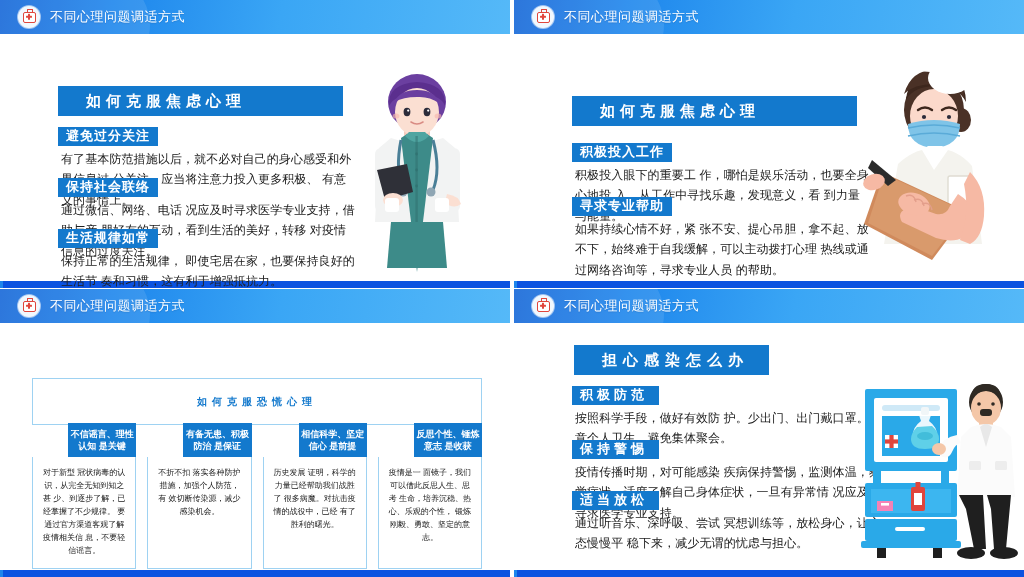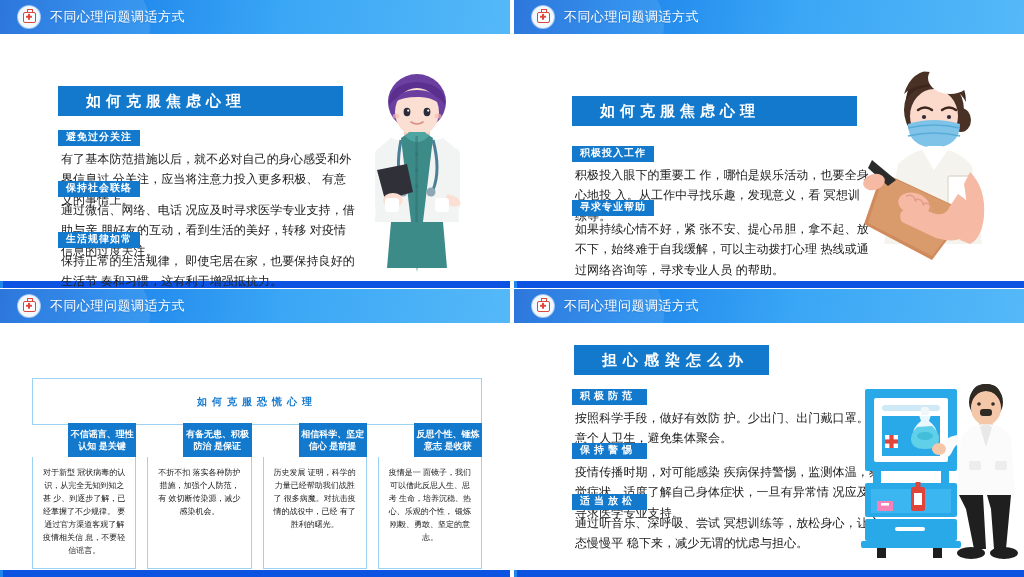--- a/index.html
+++ b/index.html
@@ -115,7 +115,7 @@
     background:#1379cd;
     color:#ffffff;
     font-weight:bold;
-    font-size:10px;
+    font-size:13px;
     padding:2.5px 8px 3.5px 8px;
     line-height:1;
     letter-spacing:1px;

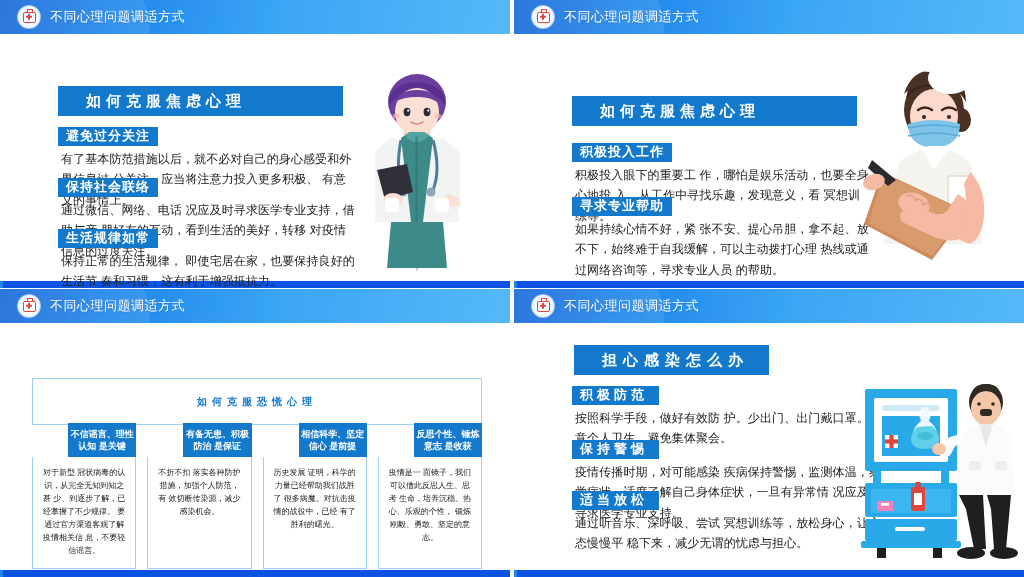--- a/index.html
+++ b/index.html
@@ -256,7 +256,7 @@
 
         <div class="block" style="left:58px; top:108px; width:300px;">
           <span class="sub-tag">积极投入工作</span>
-          <div class="para">积极投入眼下的重要工 作，哪怕是娱乐活动，也要全身心地投 入。从工作中寻找乐趣，发现意义，看 冥想训练等。</div>
+          <div class="para">积极投入眼下的重要工 作，哪怕是娱乐活动，也要全身心地投 入。从工作中寻找乐趣，发现意义，看 到力量与能量。</div>
         </div>
 
         <div class="block" style="left:58px; top:162px; width:300px;">

